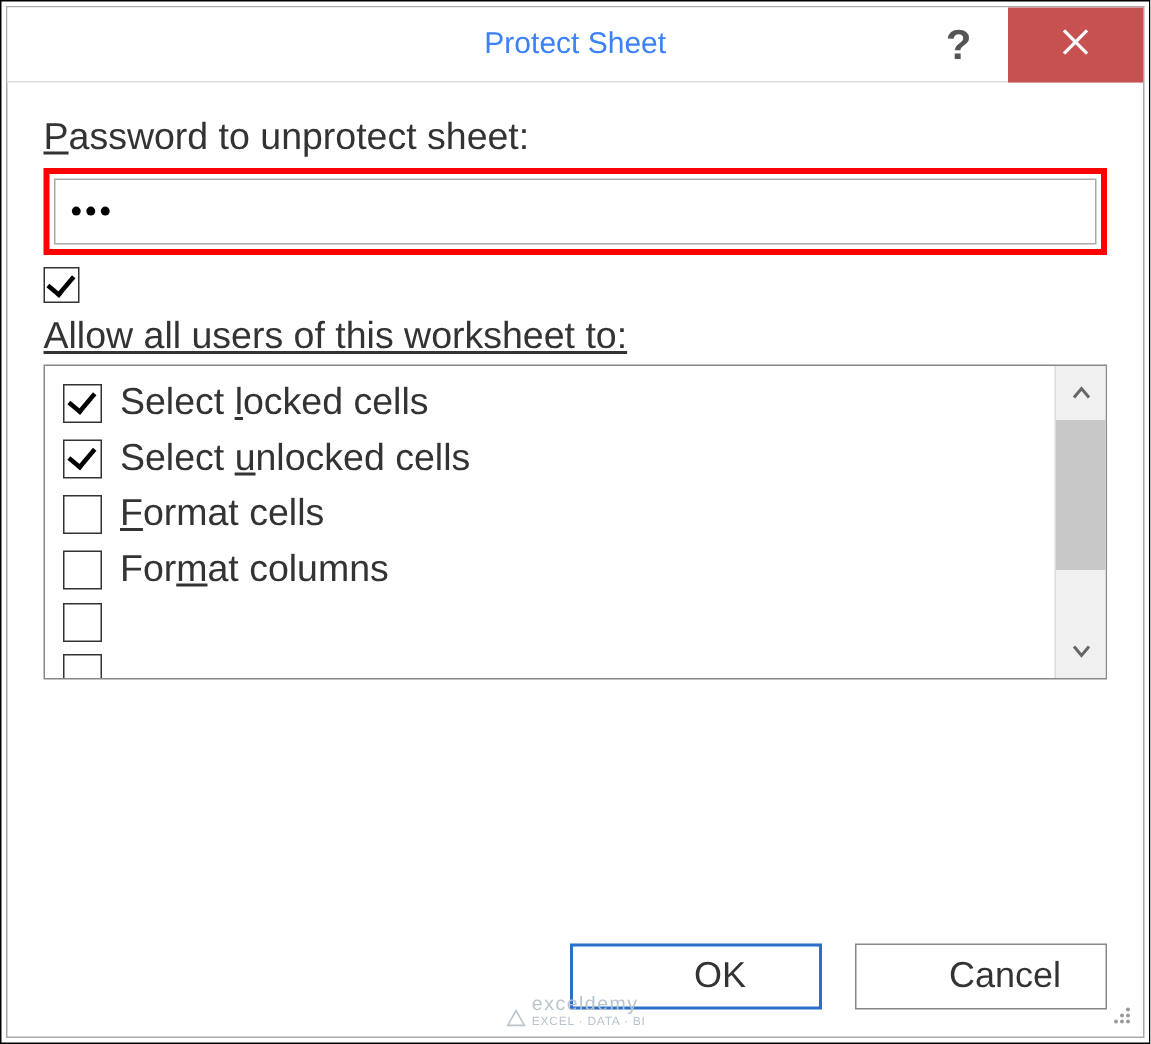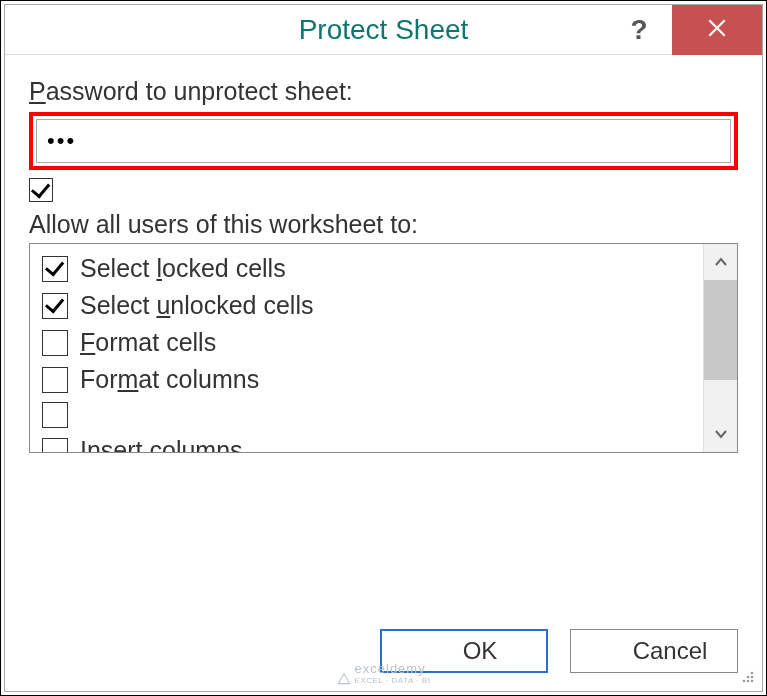--- a/index.html
+++ b/index.html
@@ -38,8 +38,8 @@
     border-bottom: 1px solid #ddd;
   }
   .title {
-    font-size: 28px;
-    color: #0f766e;
+    font-size: 20px;
+    color: #3b82f6;
   }
   .help-btn {
     position: absolute;

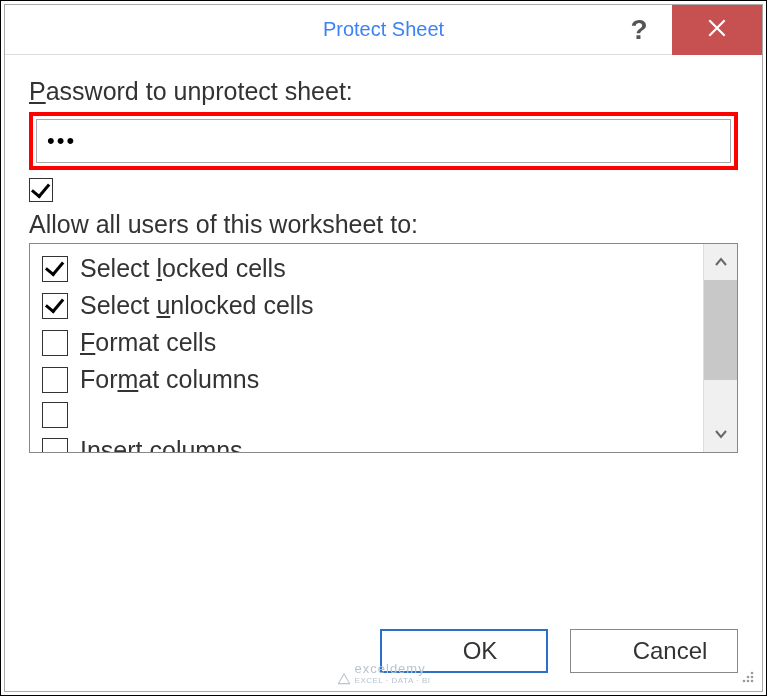--- a/index.html
+++ b/index.html
@@ -128,6 +128,7 @@
     font-size: 25px;
     color: #333;
     margin: 2px 0 4px 0;
+    text-decoration: underline;
   }
   .listbox-wrap {
     border: 1px solid #888;

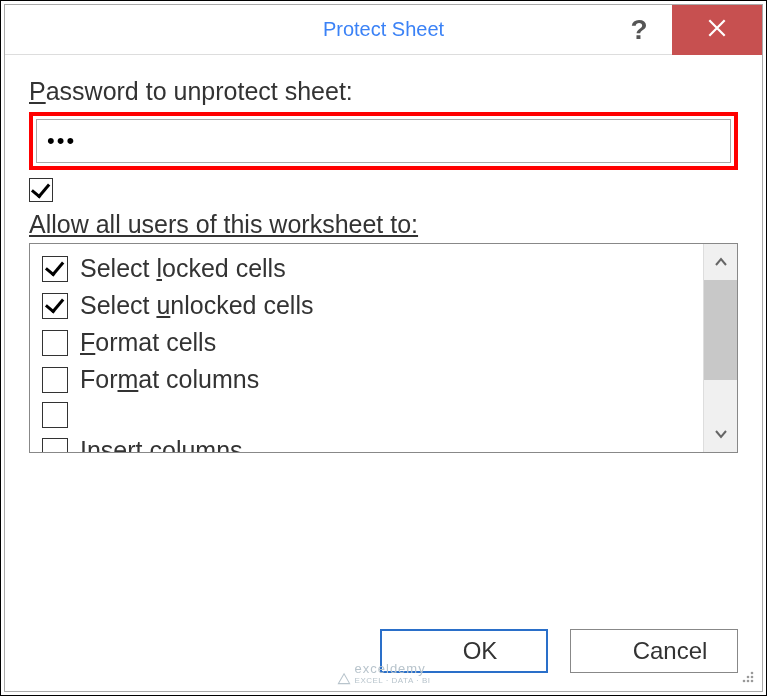--- a/index.html
+++ b/index.html
@@ -281,7 +281,6 @@
             </div>
             <div class="list-item">
               <span class="checkbox"></span>
-              <span><span></span><span class="underline">I</span><span>nsert columns</span></span>
             </div>
           </div>
       <div class="scrollbar">

